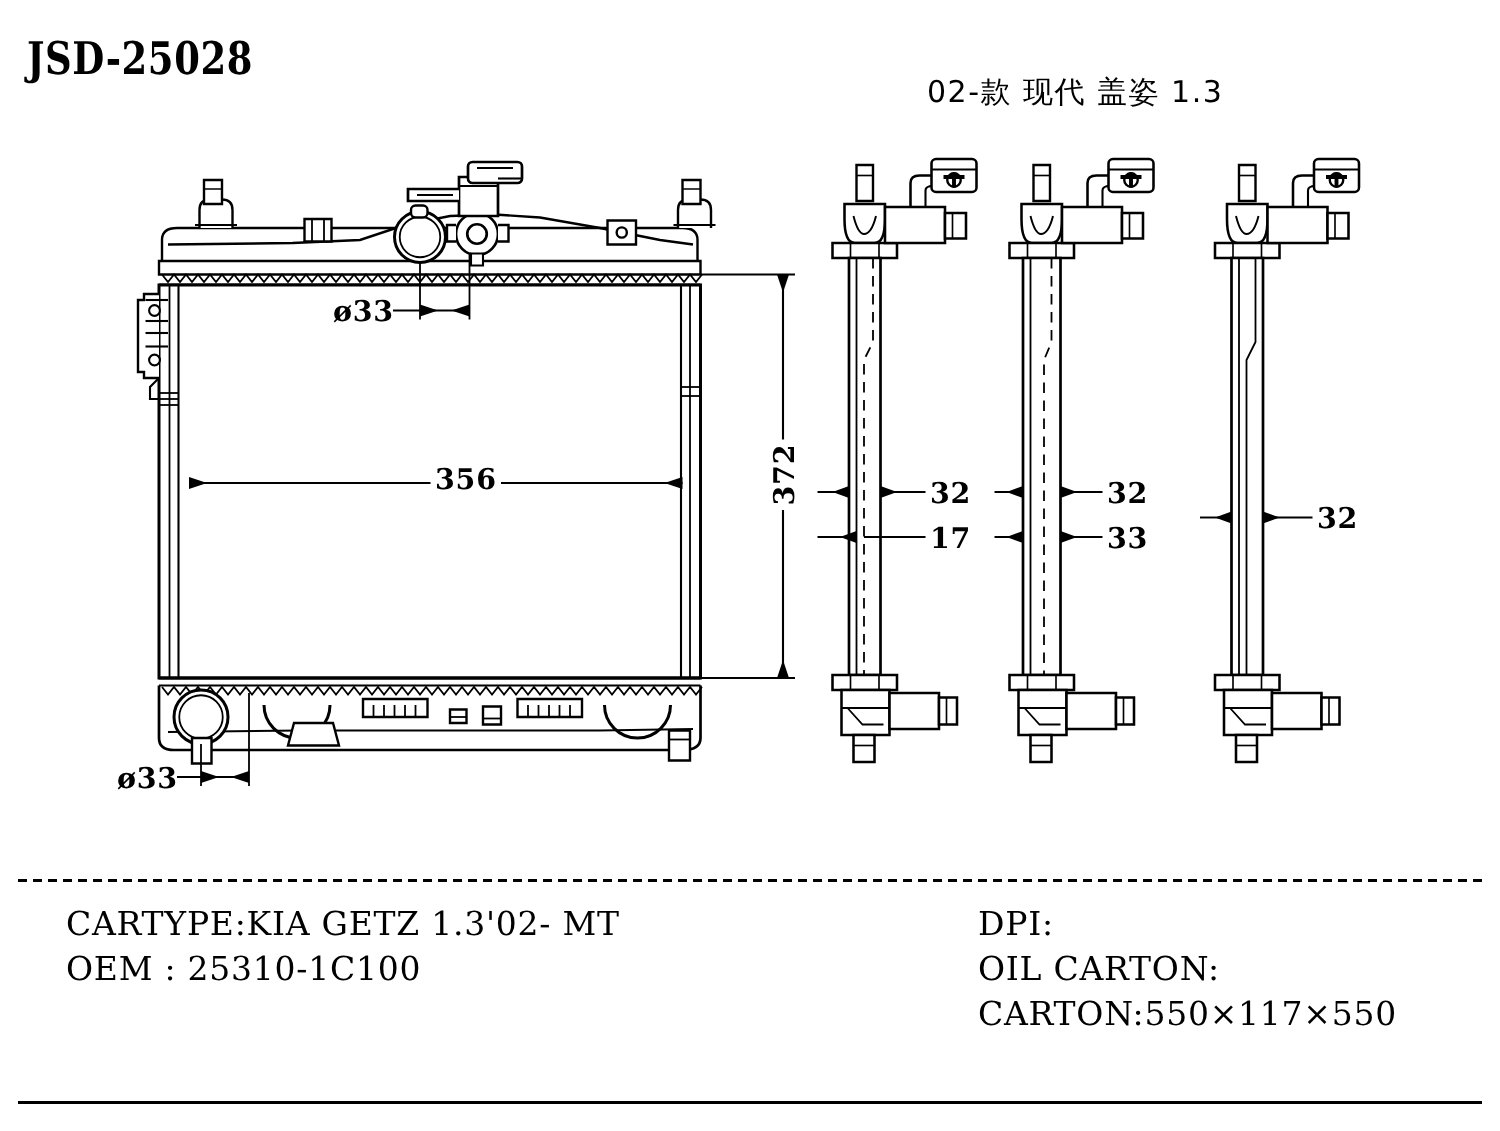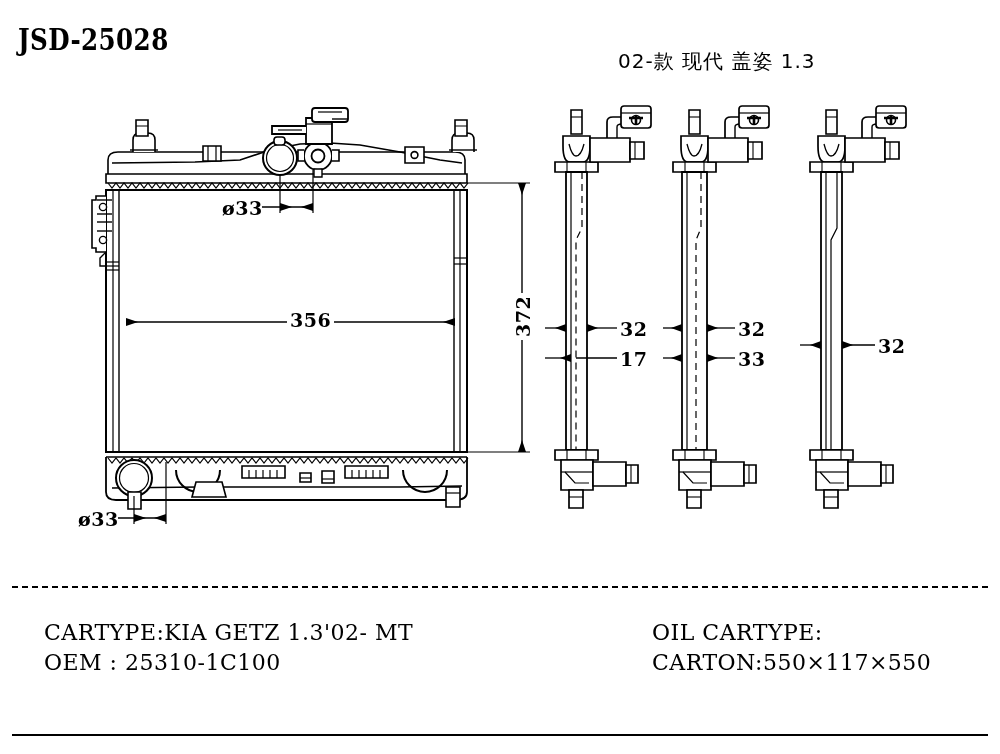--- a/index.html
+++ b/index.html
@@ -28,7 +28,7 @@
   #spec-box::before{content:"";position:absolute;left:0;top:-2px;width:100%;
     border-top:2px solid #000;opacity:0;}
   .spec-col{position:absolute;top:14px;font-size:22px;line-height:30px;
-    font-family:"DejaVu Serif",serif;letter-spacing:0.5px;white-space:nowrap;margin-top:16px;}
+    font-family:"DejaVu Serif",serif;letter-spacing:0.5px;white-space:nowrap;}
   #spec-left{left:32px;}
   #spec-right{left:640px;}
   .spec-line{height:30px;}

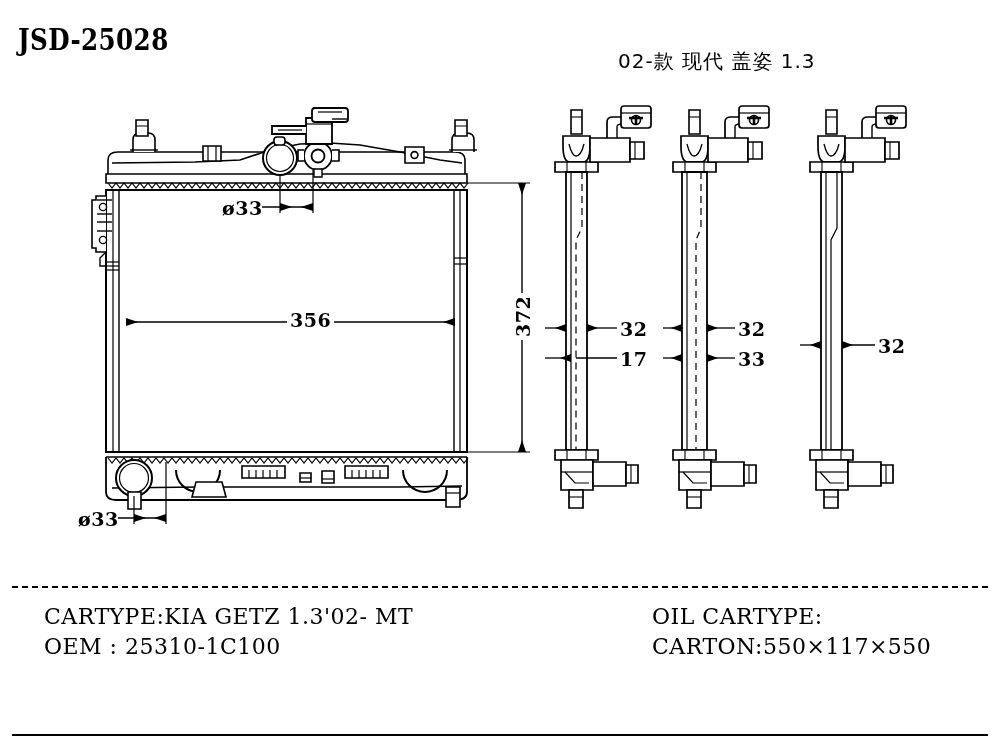--- a/index.html
+++ b/index.html
@@ -363,6 +363,7 @@
   </div>
 
   <div class="spec-col" id="spec-right">
+    <div class="spec-line">DPI:</div>
     <div class="spec-line">OIL CARTYPE:</div>
     <div class="spec-line">CARTON:550×117×550</div>
   </div>

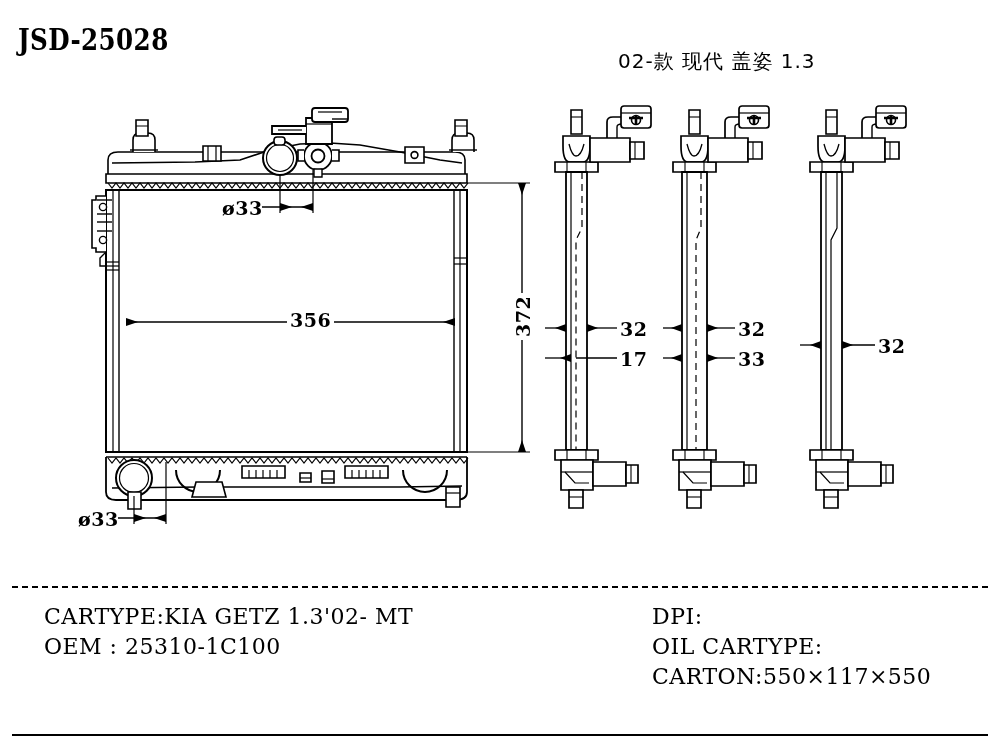--- a/index.html
+++ b/index.html
@@ -364,7 +364,7 @@
 
   <div class="spec-col" id="spec-right">
     <div class="spec-line">DPI:</div>
-    <div class="spec-line">OIL CARTYPE:</div>
+    <div class="spec-line">OIL CARTON:</div>
     <div class="spec-line">CARTON:550×117×550</div>
   </div>
 </div>

